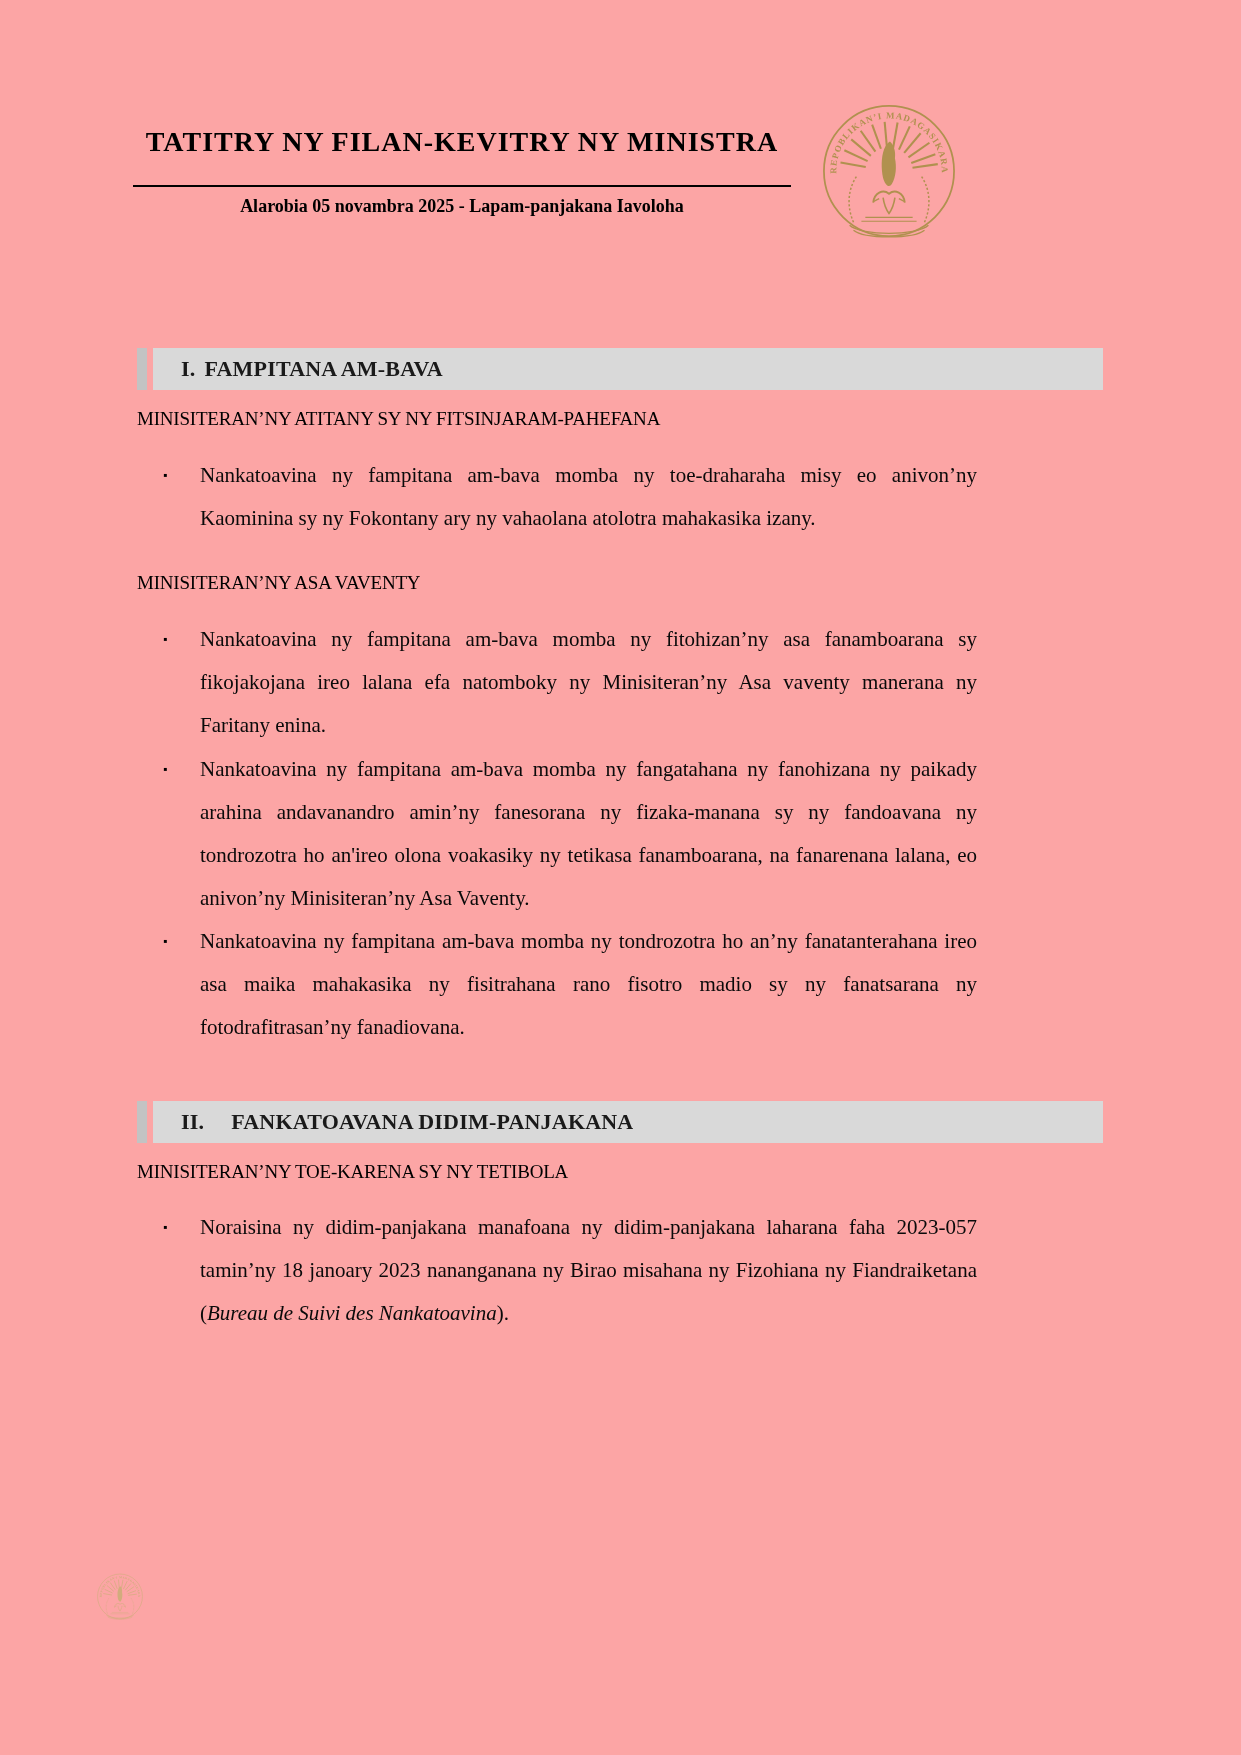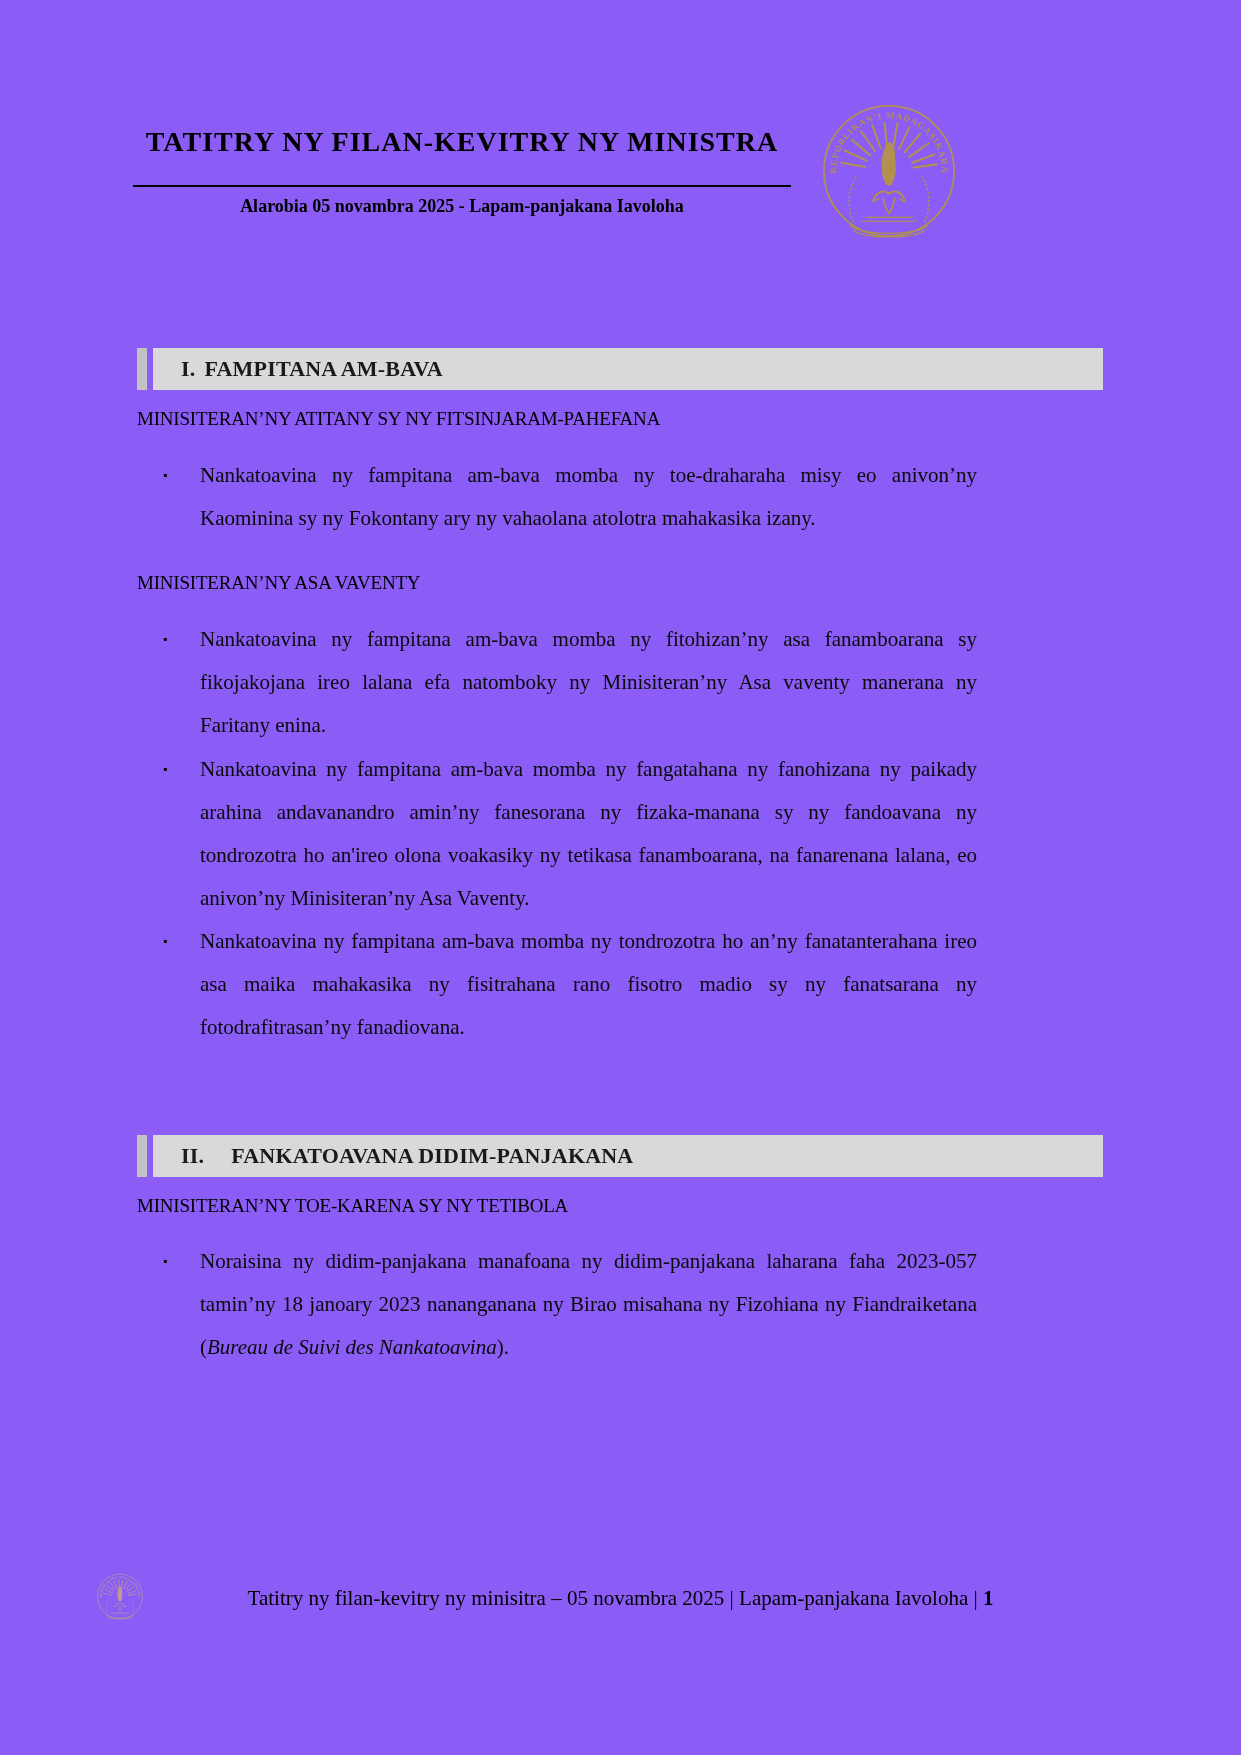--- a/index.html
+++ b/index.html
@@ -6,7 +6,7 @@
   .page{
     position:relative;
     width:1241px;height:1755px;
-    background:#8b5cf6;
+    background:#fca5a5;
     font-family:"Liberation Serif","DejaVu Serif",serif;
     color:#111;
     overflow:hidden;

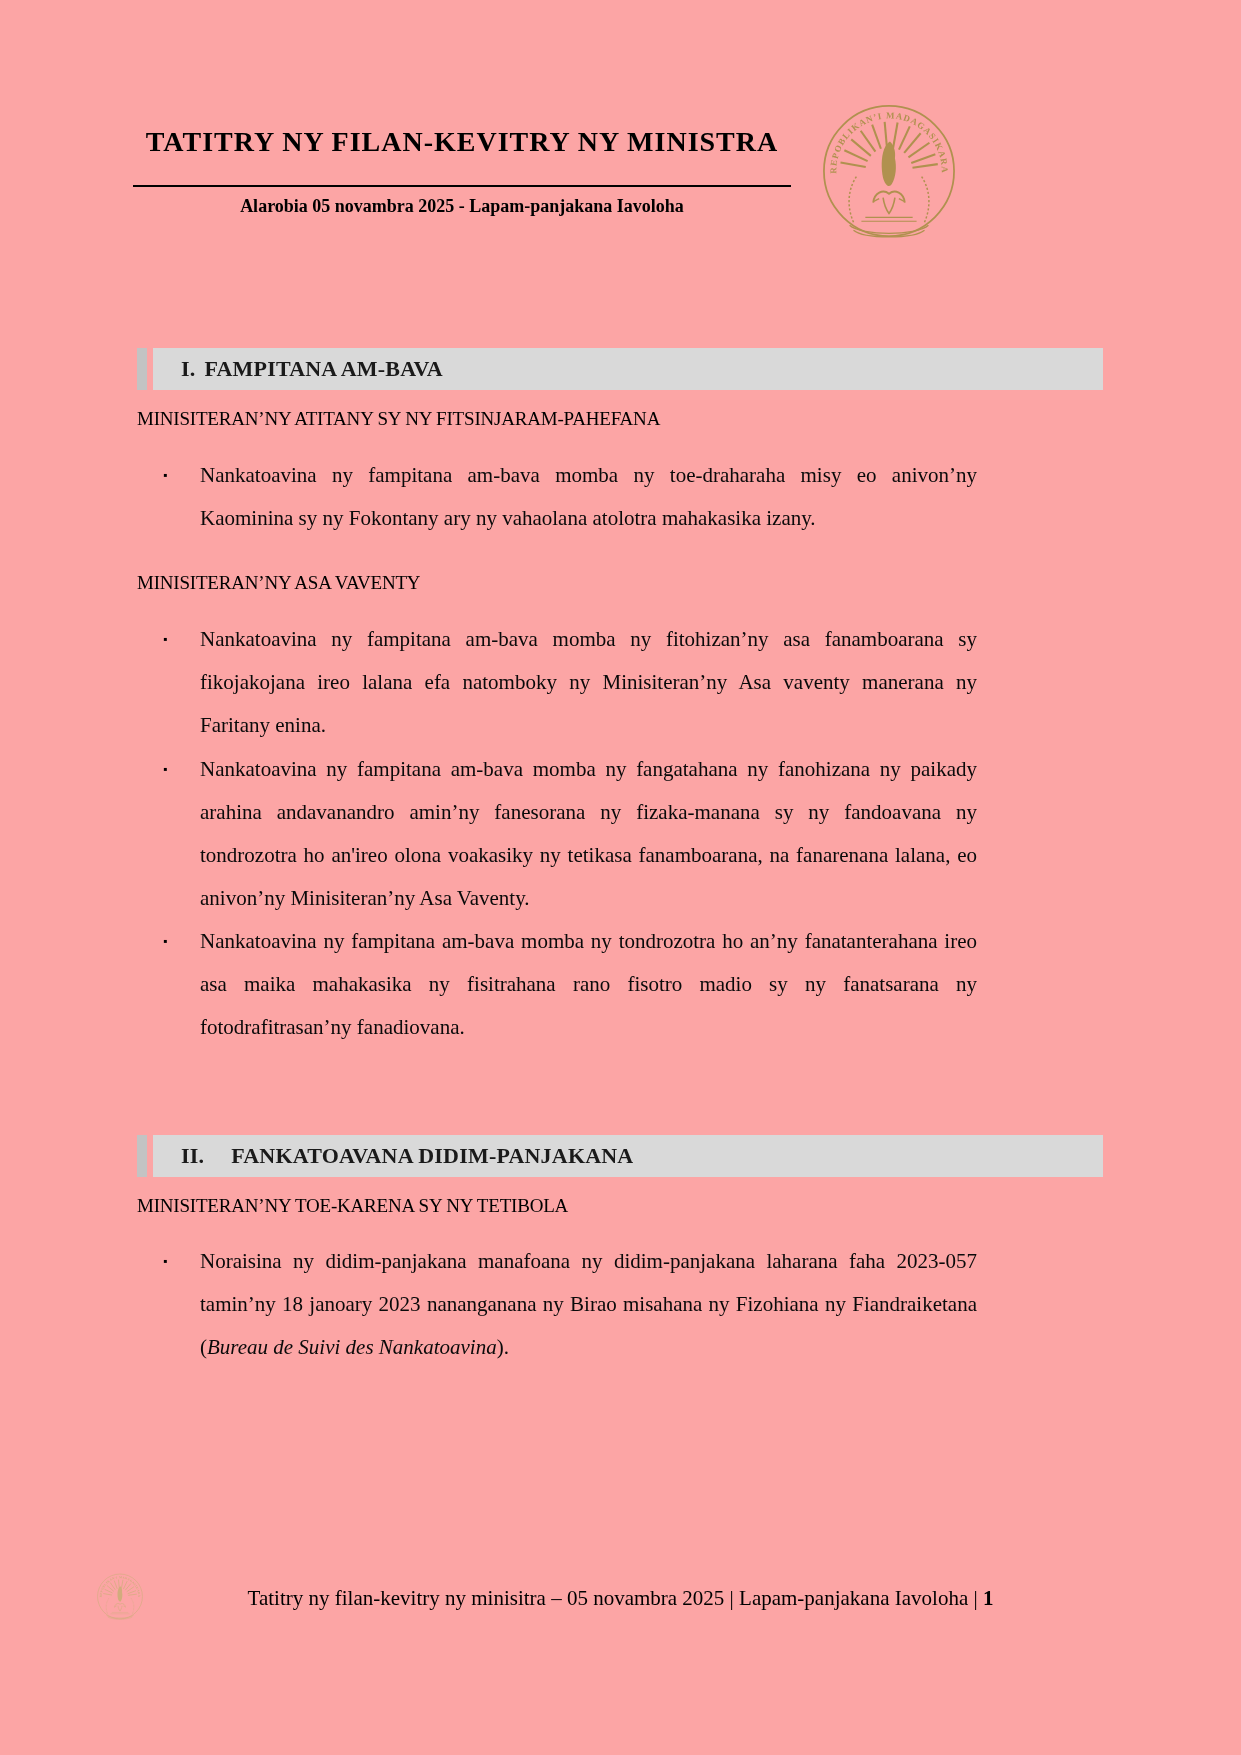--- a/index.html
+++ b/index.html
@@ -30,7 +30,7 @@
   .seal-main{position:absolute;top:100px;left:820px;}
   
   .doc-body{position:absolute;top:348px;left:137px;width:840px;}
-  .doc-section + .doc-section{margin-top:86px;}
+  .doc-section + .doc-section{margin-top:52px;}
   .section-bar{display:flex;height:42px;width:966px;}
   .bar-notch{width:10px;background:#c3c3c3;margin-right:6px;flex:none;}
   .bar-main{

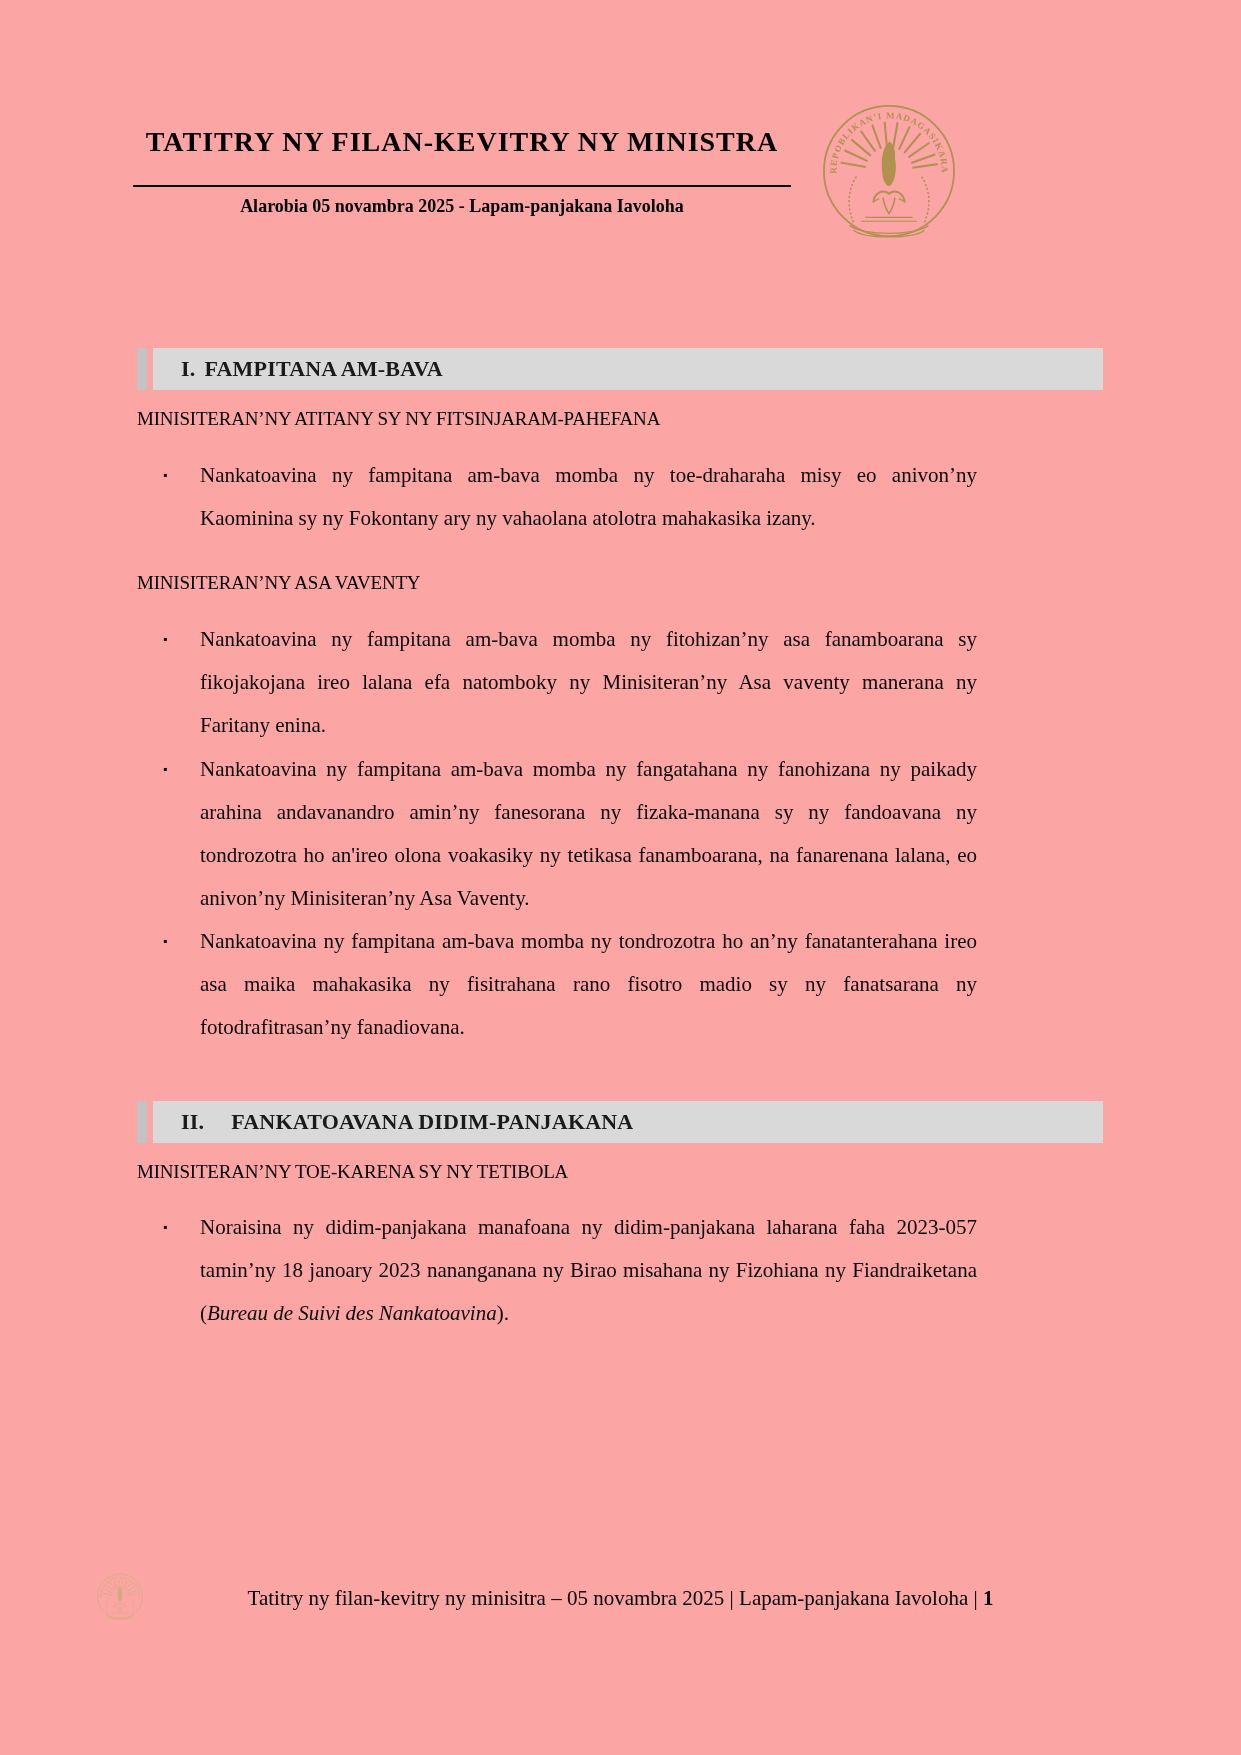--- a/index.html
+++ b/index.html
@@ -183,10 +183,6 @@
     <use href="#seal"></use>
   </svg>
 
-  <div class="footer">
-    <span>Tatitry ny filan-kevitry ny minisitra – 05 novambra 2025 | Lapam-panjakana Iavoloha |</span>
-    <span class="pgnum">1</span>
-  </div>
 
 </div>
 

